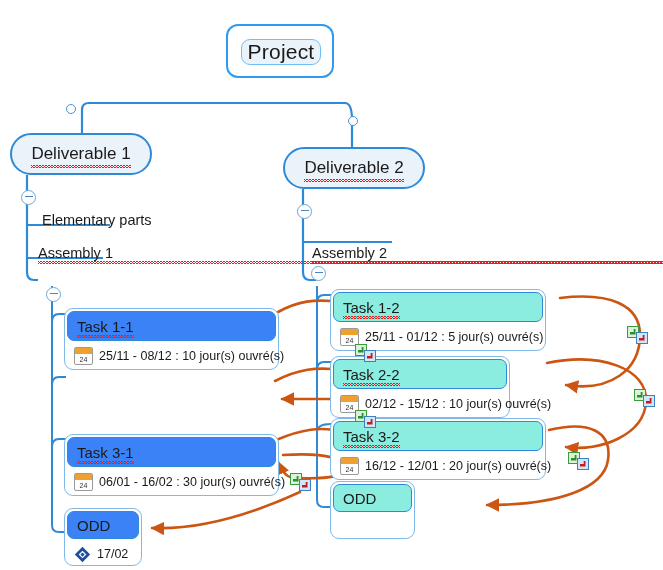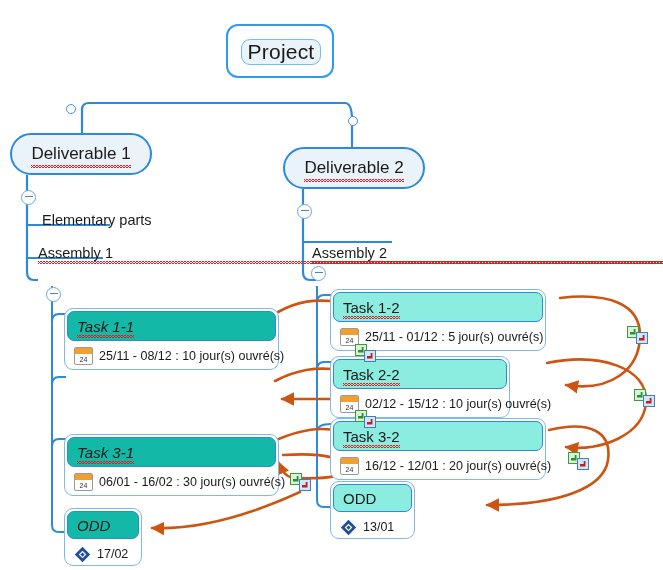--- a/index.html
+++ b/index.html
@@ -115,7 +115,7 @@
     align-items: center;
     padding-left: 9px;
   }
-  .card-head.green  { background: #14b8a6; font-style: italic; }
+  .card-head.green  { background: #3b82f6; }
   .card-head.cyan   { background: #8bece0; }
   .card-title {
     font-size: 15px;

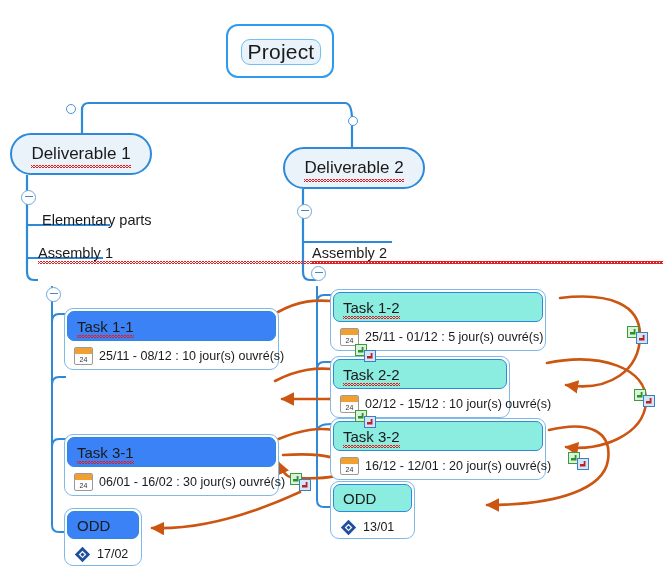--- a/index.html
+++ b/index.html
@@ -412,14 +412,6 @@
     <div class="card-head cyan">
       <span class="card-title">ODD</span>
     </div>
-    <div class="card-body">
-      <svg class="diamond-icon" viewBox="0 0 20 20">
-        <polygon points="10,1 19,10 10,19 1,10" fill="#1f4e9c"></polygon>
-        <polygon points="10,5.5 14.5,10 10,14.5 5.5,10" fill="#ffffff"></polygon>
-        <polygon points="10,7.5 12.5,10 10,12.5 7.5,10" fill="#1f4e9c"></polygon>
-      </svg>
-      <span class="card-meta">13/01</span>
-    </div>
   </div>
 
   <div class="linkmark" style="left:355px; top:344px;">

